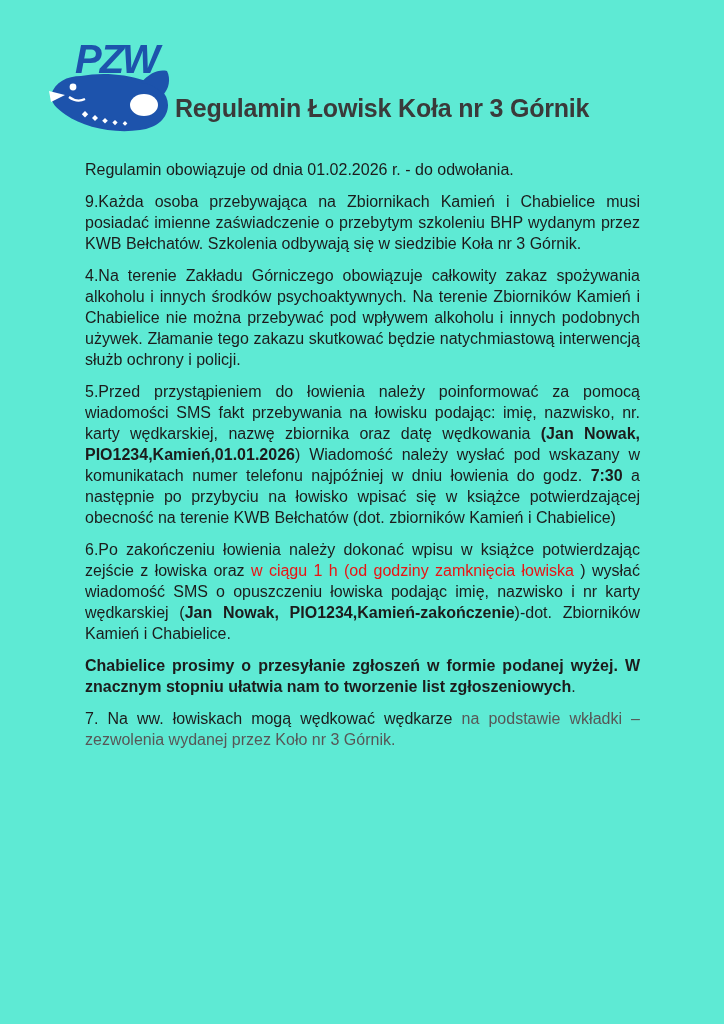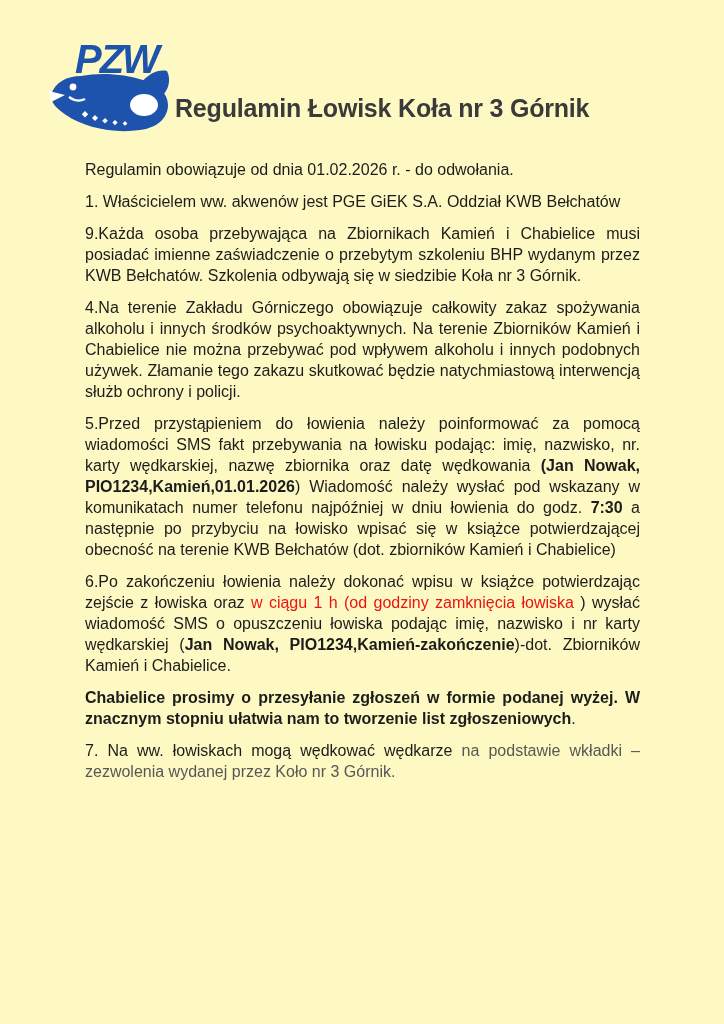--- a/index.html
+++ b/index.html
@@ -12,7 +12,7 @@
   }
   .page {
     width:724px; height:1024px;
-    background:#fef9c3;
+    background:#5eead4;
     padding:35px 84px 0 85px;
     position:relative;
   }

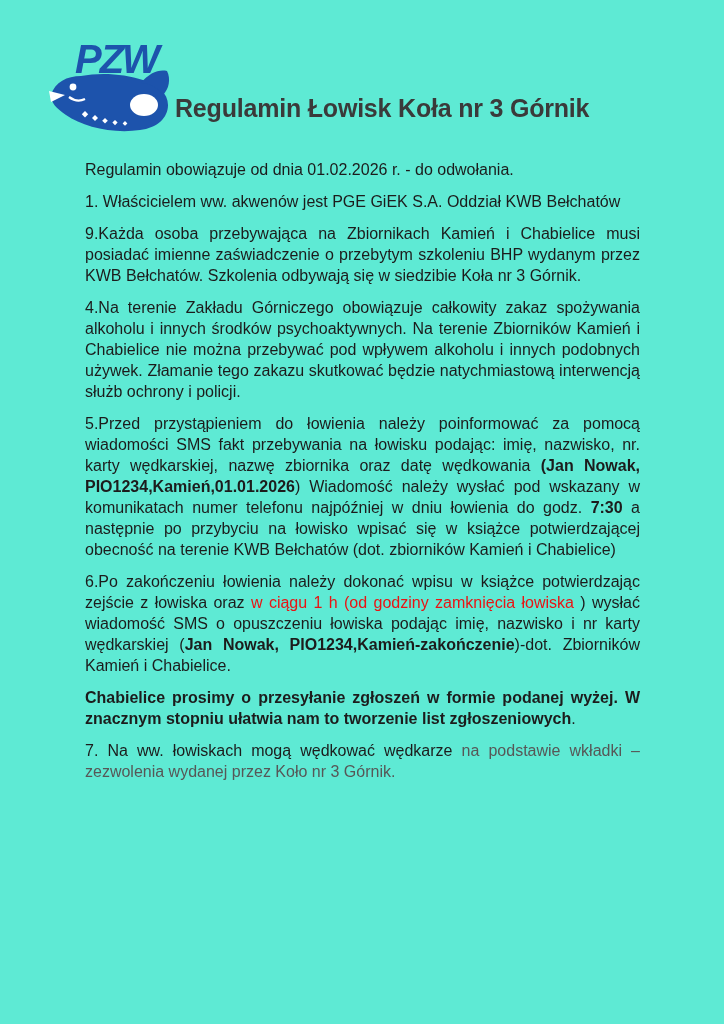--- a/index.html
+++ b/index.html
@@ -92,7 +92,6 @@
 
   <main class="doc-body">
       <p class="para"><span>Regulamin obowiązuje od dnia 01.02.2026 r. - do odwołania.</span></p>
-      <p class="para"><span>1. Właścicielem ww. akwenów jest PGE GiEK S.A. Oddział KWB Bełchatów</span></p>
       <p class="para"><span>9.Każda osoba przebywająca na Zbiornikach Kamień i Chabielice musi posiadać imienne zaświadczenie o przebytym szkoleniu BHP wydanym przez KWB Bełchatów. Szkolenia odbywają się w siedzibie Koła nr 3 Górnik.</span></p>
       <p class="para"><span>4.Na terenie Zakładu Górniczego obowiązuje całkowity zakaz spożywania alkoholu i innych środków psychoaktywnych. Na terenie Zbiorników Kamień i Chabielice nie można przebywać pod wpływem alkoholu i innych podobnych używek. Złamanie tego zakazu skutkować będzie natychmiastową interwencją służb ochrony i policji.</span></p>
       <p class="para"><span>5.Przed przystąpieniem do łowienia należy poinformować za pomocą wiadomości SMS fakt przebywania na łowisku podając: imię, nazwisko, nr. karty wędkarskiej, nazwę zbiornika oraz datę wędkowania </span><span class="bold">(Jan Nowak, PIO1234,Kamień,01.01.2026</span><span>) Wiadomość należy wysłać pod wskazany w komunikatach numer telefonu najpóźniej w dniu łowienia do godz. </span><span class="bold">7:30</span><span> a następnie po przybyciu na łowisko wpisać się w książce potwierdzającej obecność na terenie KWB Bełchatów  (dot. zbiorników Kamień i Chabielice)</span></p>

